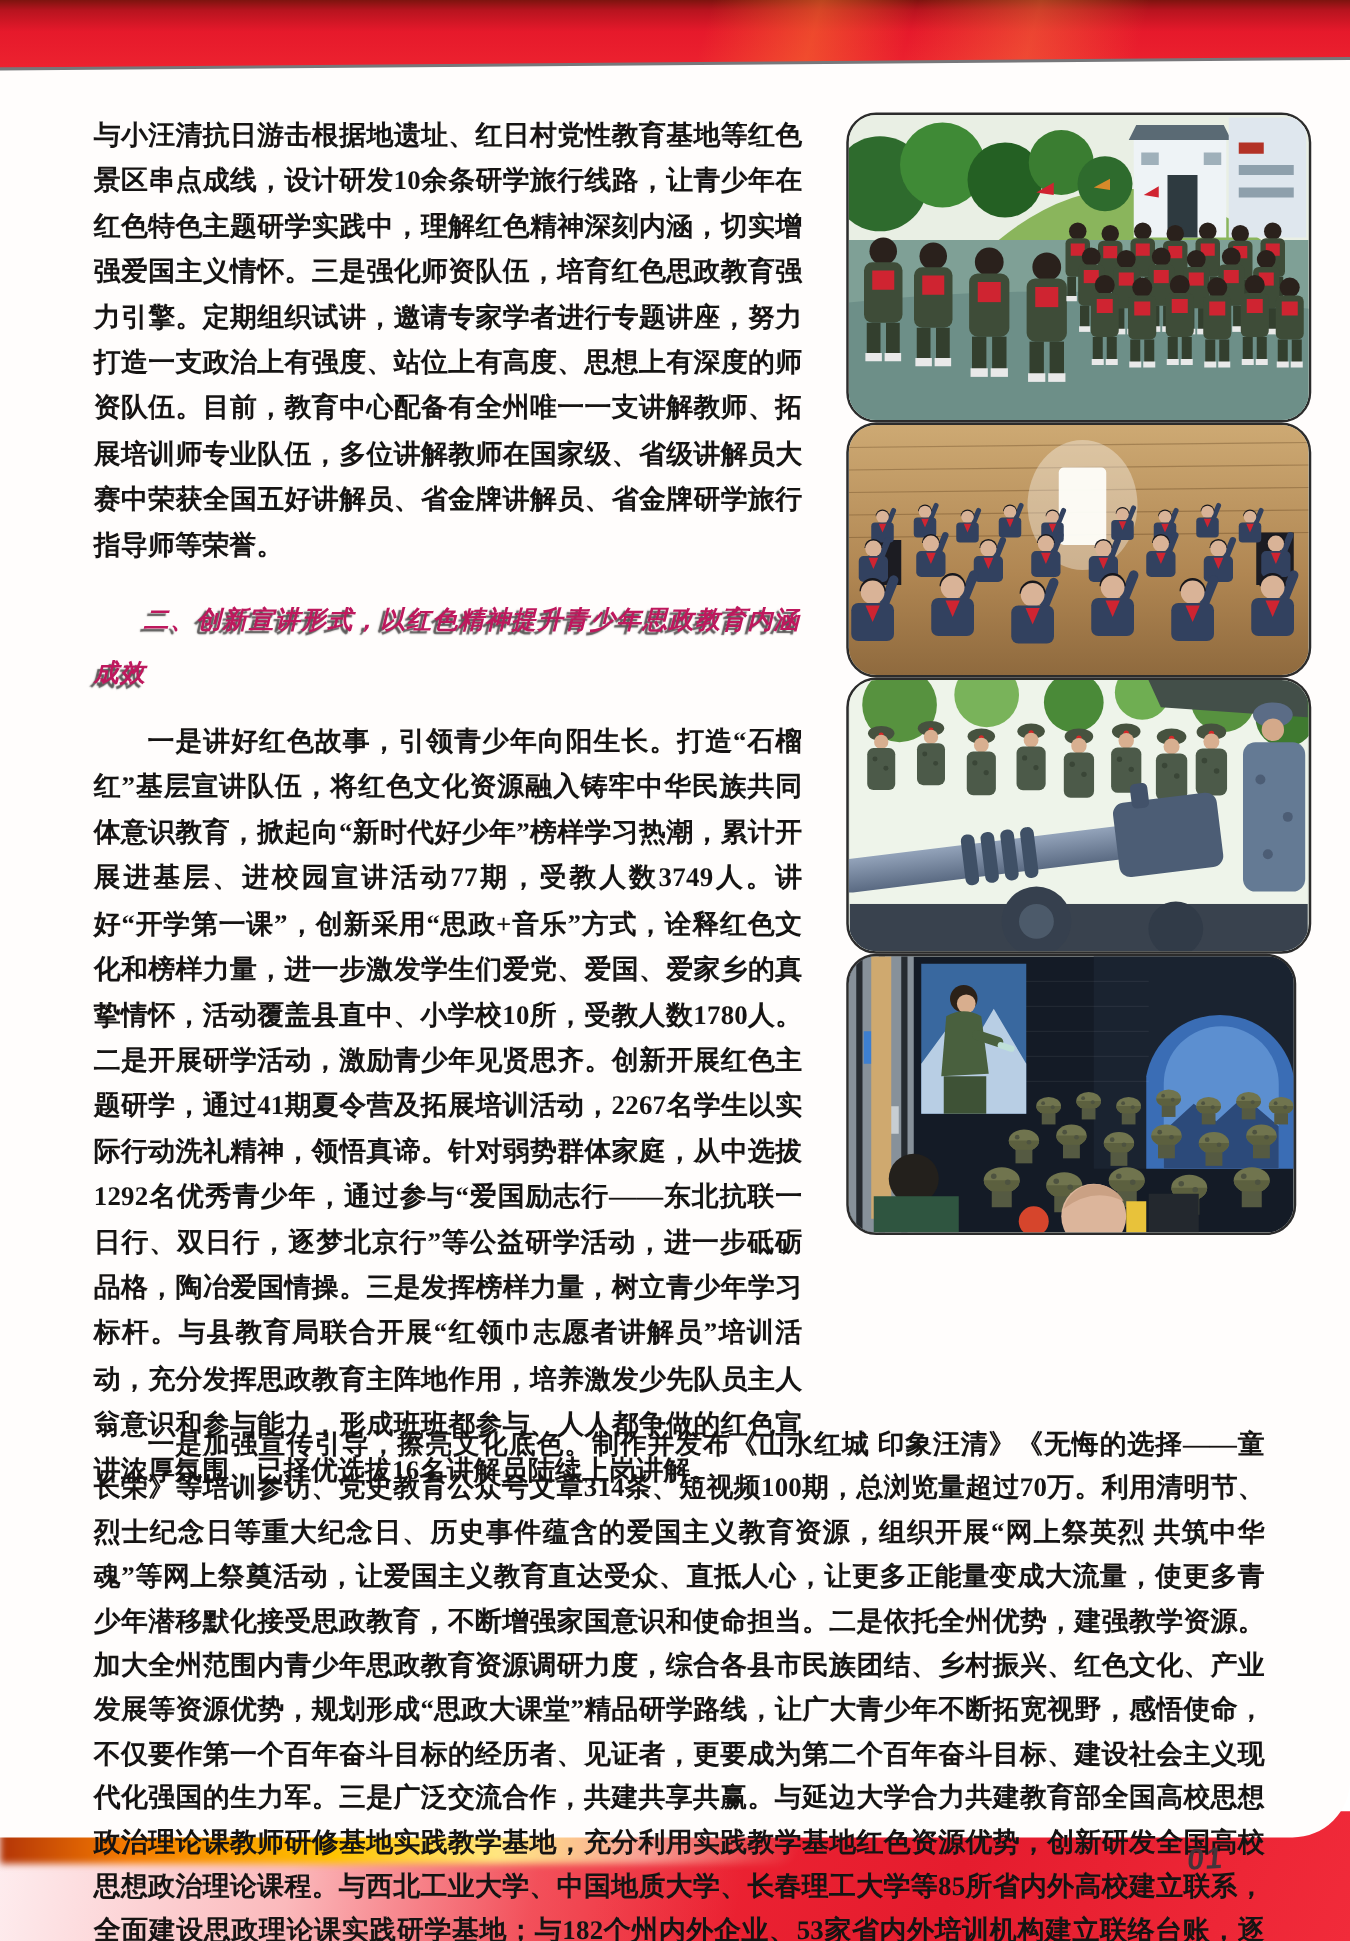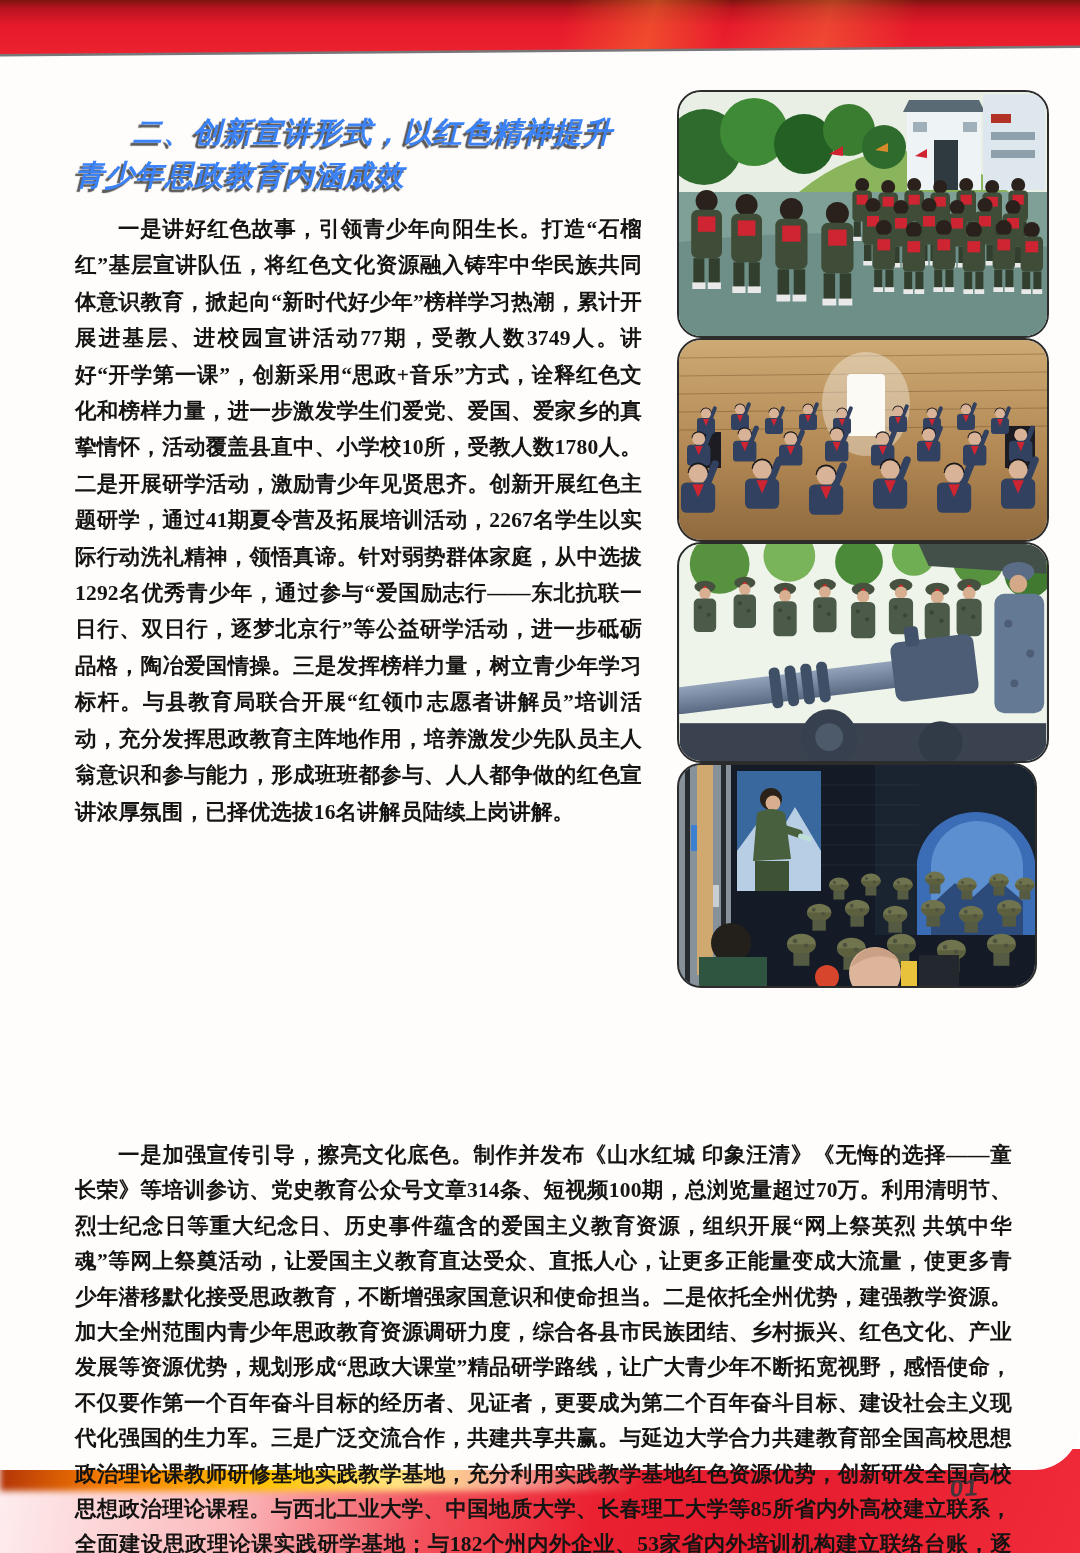--- a/index.html
+++ b/index.html
@@ -68,6 +68,7 @@
 <div class="sheet"></div>
 
 <div class="left-col">
+  <p class="body-para">与小汪清抗日游击根据地遗址、红日村党性教育基地等红色景区串点成线，设计研发10余条研学旅行线路，让青少年在红色特色主题研学实践中，理解红色精神深刻内涵，切实增强爱国主义情怀。三是强化师资队伍，培育红色思政教育强力引擎。定期组织试讲，邀请专家学者进行专题讲座，努力打造一支政治上有强度、站位上有高度、思想上有深度的师资队伍。目前，教育中心配备有全州唯一一支讲解教师、拓展培训师专业队伍，多位讲解教师在国家级、省级讲解员大赛中荣获全国五好讲解员、省金牌讲解员、省金牌研学旅行指导师等荣誉。</p>
   <h2 class="sec-heading">二、创新宣讲形式，以红色精神提升青少年思政教育内涵成效</h2>
   <p class="body-para indent">一是讲好红色故事，引领青少年向阳生长。打造“石榴红”基层宣讲队伍，将红色文化资源融入铸牢中华民族共同体意识教育，掀起向“新时代好少年”榜样学习热潮，累计开展进基层、进校园宣讲活动77期，受教人数3749人。讲好“开学第一课”，创新采用“思政+音乐”方式，诠释红色文化和榜样力量，进一步激发学生们爱党、爱国、爱家乡的真挚情怀，活动覆盖县直中、小学校10所，受教人数1780人。二是开展研学活动，激励青少年见贤思齐。创新开展红色主题研学，通过41期夏令营及拓展培训活动，2267名学生以实际行动洗礼精神，领悟真谛。针对弱势群体家庭，从中选拔1292名优秀青少年，通过参与“爱国励志行——东北抗联一日行、双日行，逐梦北京行”等公益研学活动，进一步砥砺品格，陶冶爱国情操。三是发挥榜样力量，树立青少年学习标杆。与县教育局联合开展“红领巾志愿者讲解员”培训活动，充分发挥思政教育主阵地作用，培养激发少先队员主人翁意识和参与能力，形成班班都参与、人人都争做的红色宣讲浓厚氛围，已择优选拔16名讲解员陆续上岗讲解。</p>
 </div>

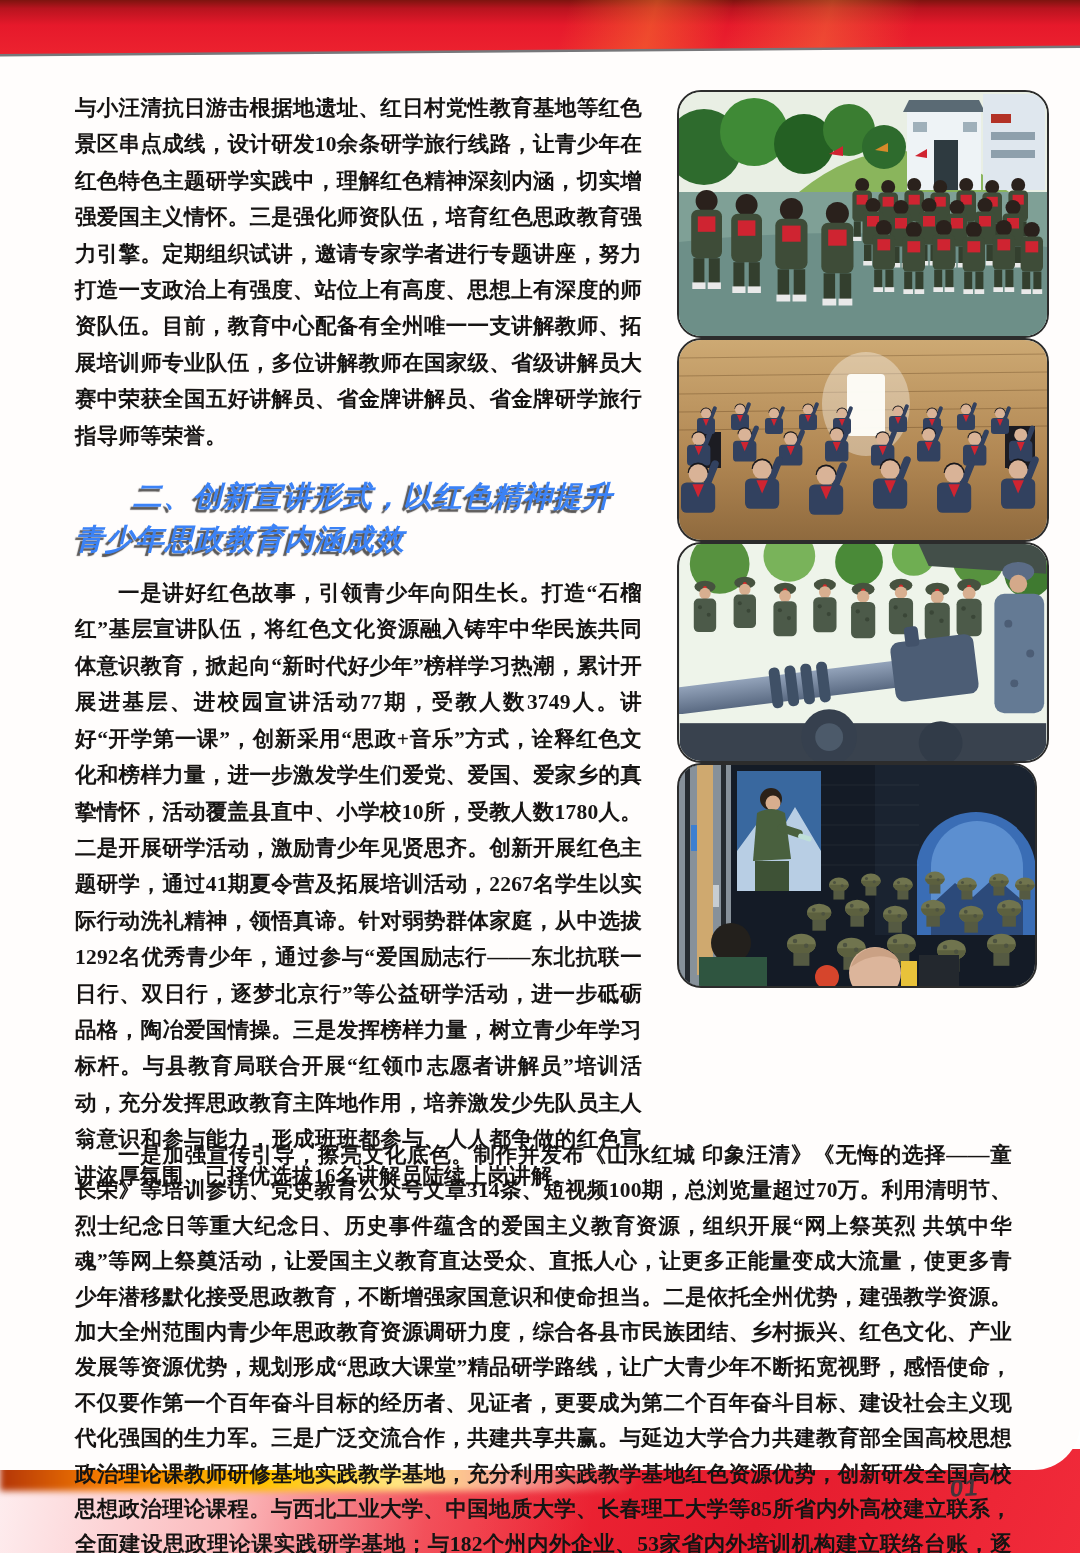--- a/index.html
+++ b/index.html
@@ -41,8 +41,8 @@
   }
   .indent{text-indent:2em;}
   .sec-heading{
-    font-size:29px;line-height:42.5px;font-weight:700;font-style:italic;
-    color:#3b82f6;text-indent:2em;text-align:left;letter-spacing:1px;
+    font-size:20px;line-height:42.5px;font-weight:700;font-style:italic;
+    color:#be185d;text-indent:2em;text-align:left;letter-spacing:1px;
     text-shadow:-3px 3px 1px rgba(42,40,40,.78);
     margin:21px 0 15px 0;
   }

